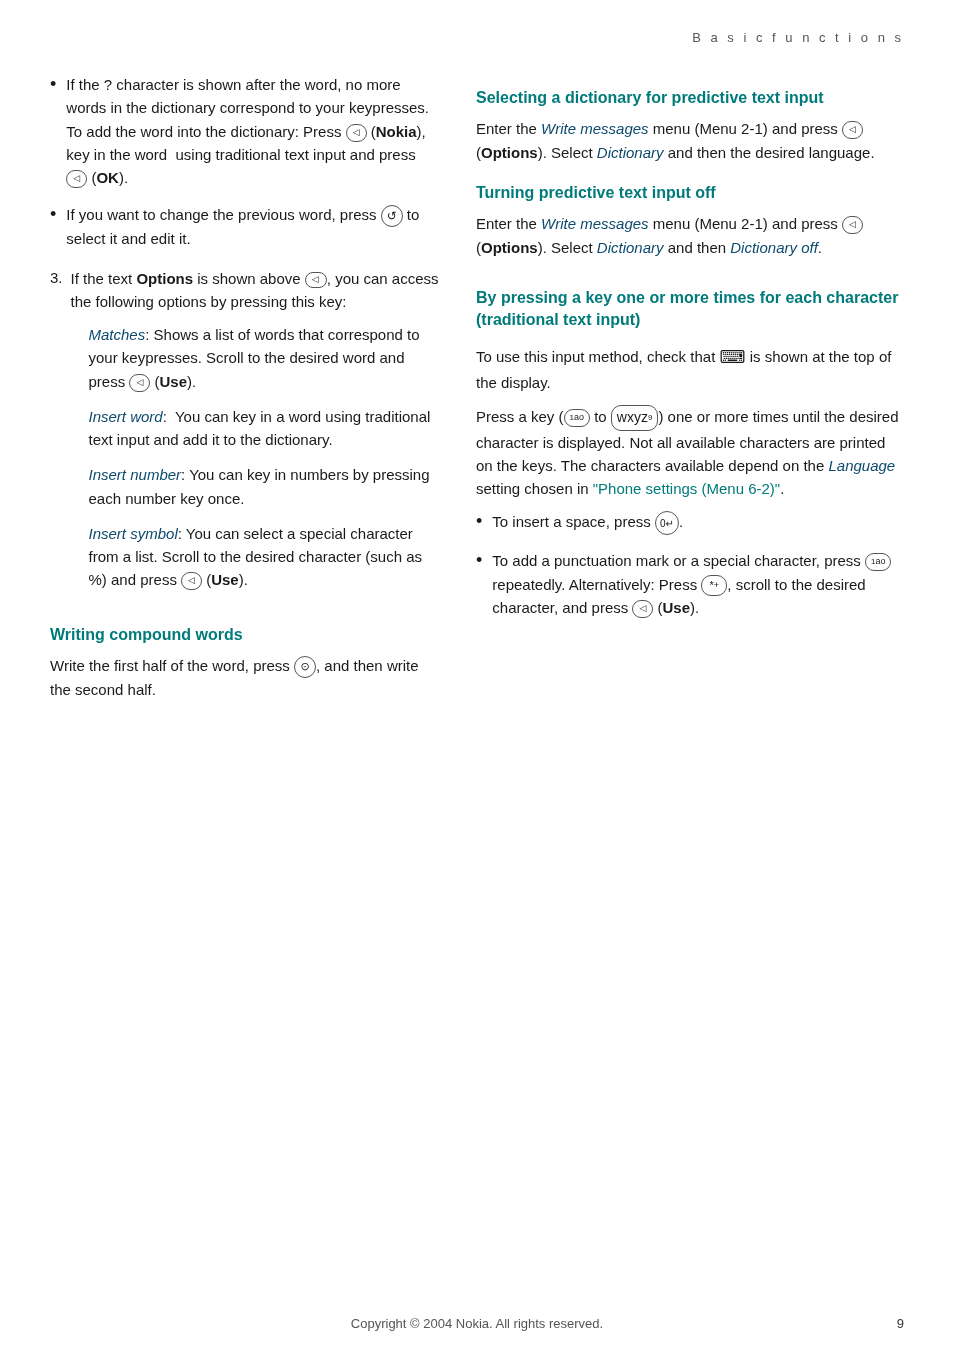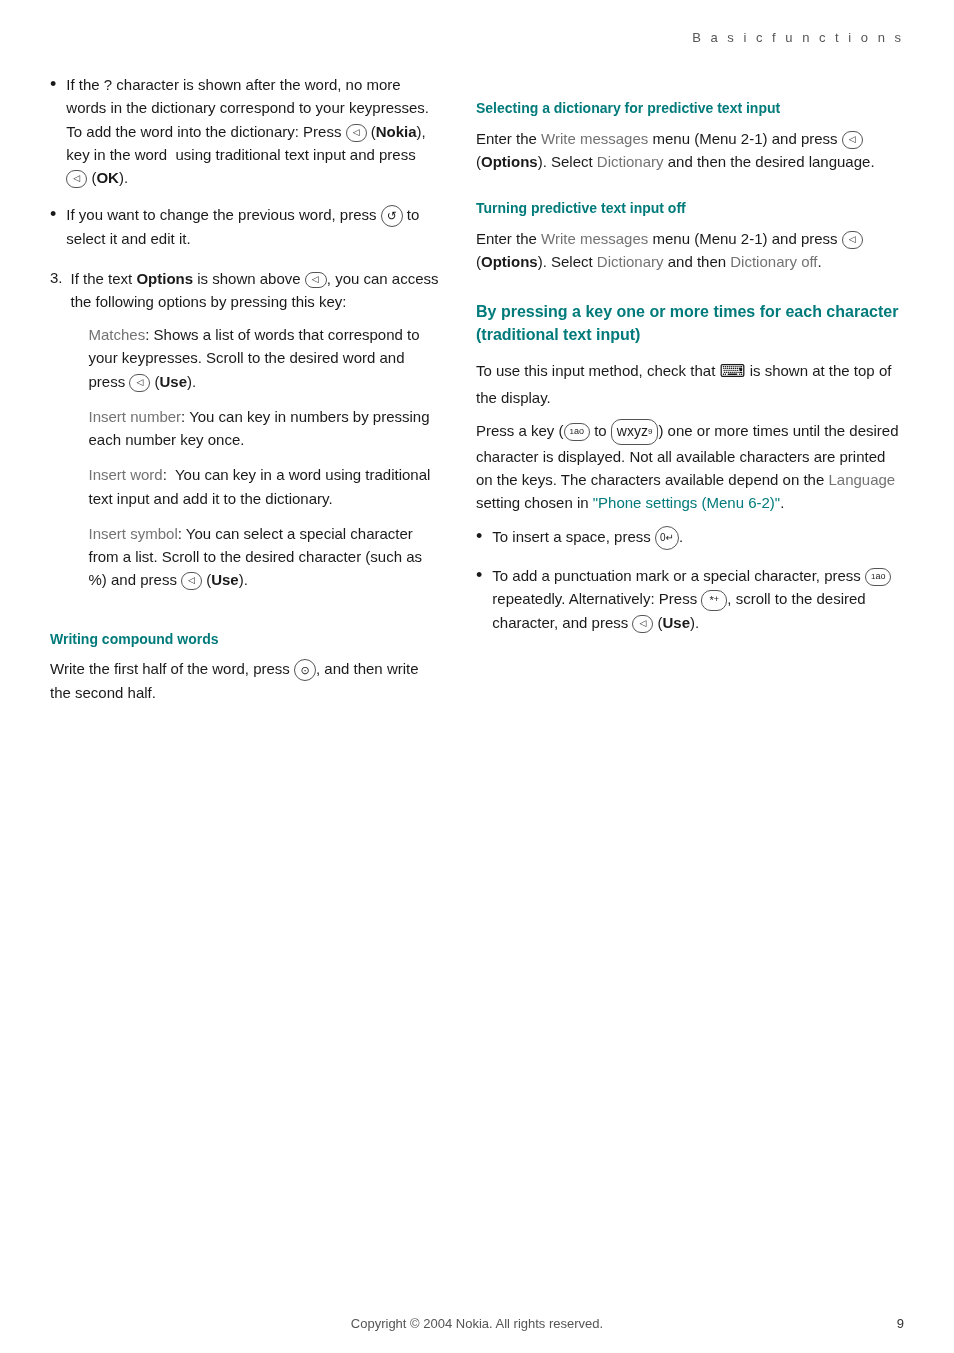--- a/index.html
+++ b/index.html
@@ -83,11 +83,11 @@
     }
     .teal-heading {
       color: #007a7a;
-      font-size: 14px;
+      font-size: 16px;
       font-weight: bold;
       line-height: 1.4;
       margin-bottom: 8px;
-      margin-top: 26px;
+      margin-top: 14px;
     }
     .teal-heading.large {
       font-size: 16px;

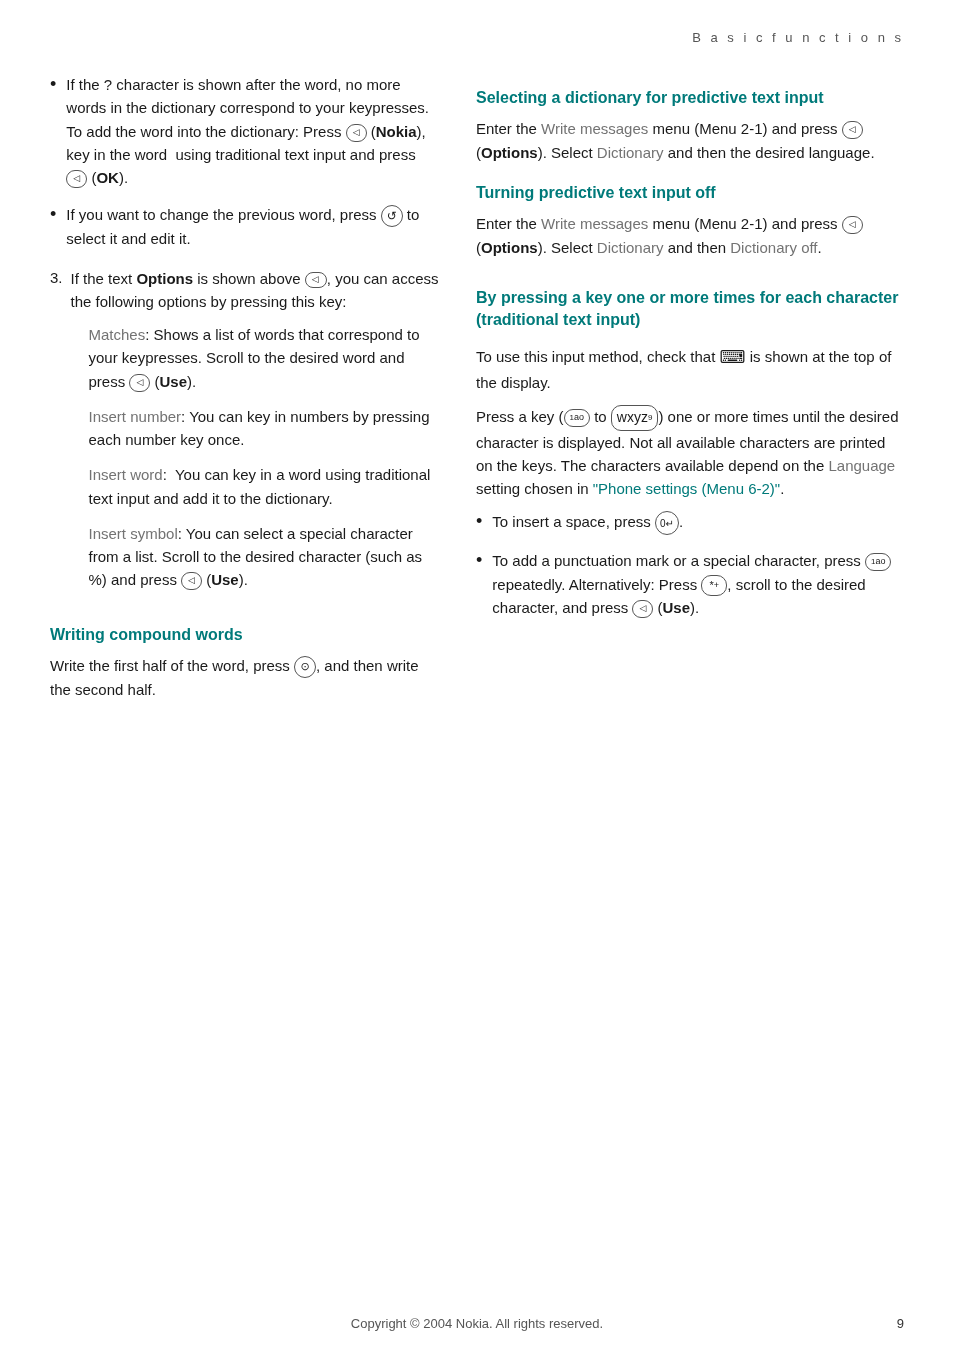--- a/index.html
+++ b/index.html
@@ -95,7 +95,8 @@
       margin-bottom: 12px;
     }
     .italic-teal {
-      color: #737373;
+      font-style: italic;
+      color: #0c4a6e;
     }
     .bold-text {
       font-weight: bold;

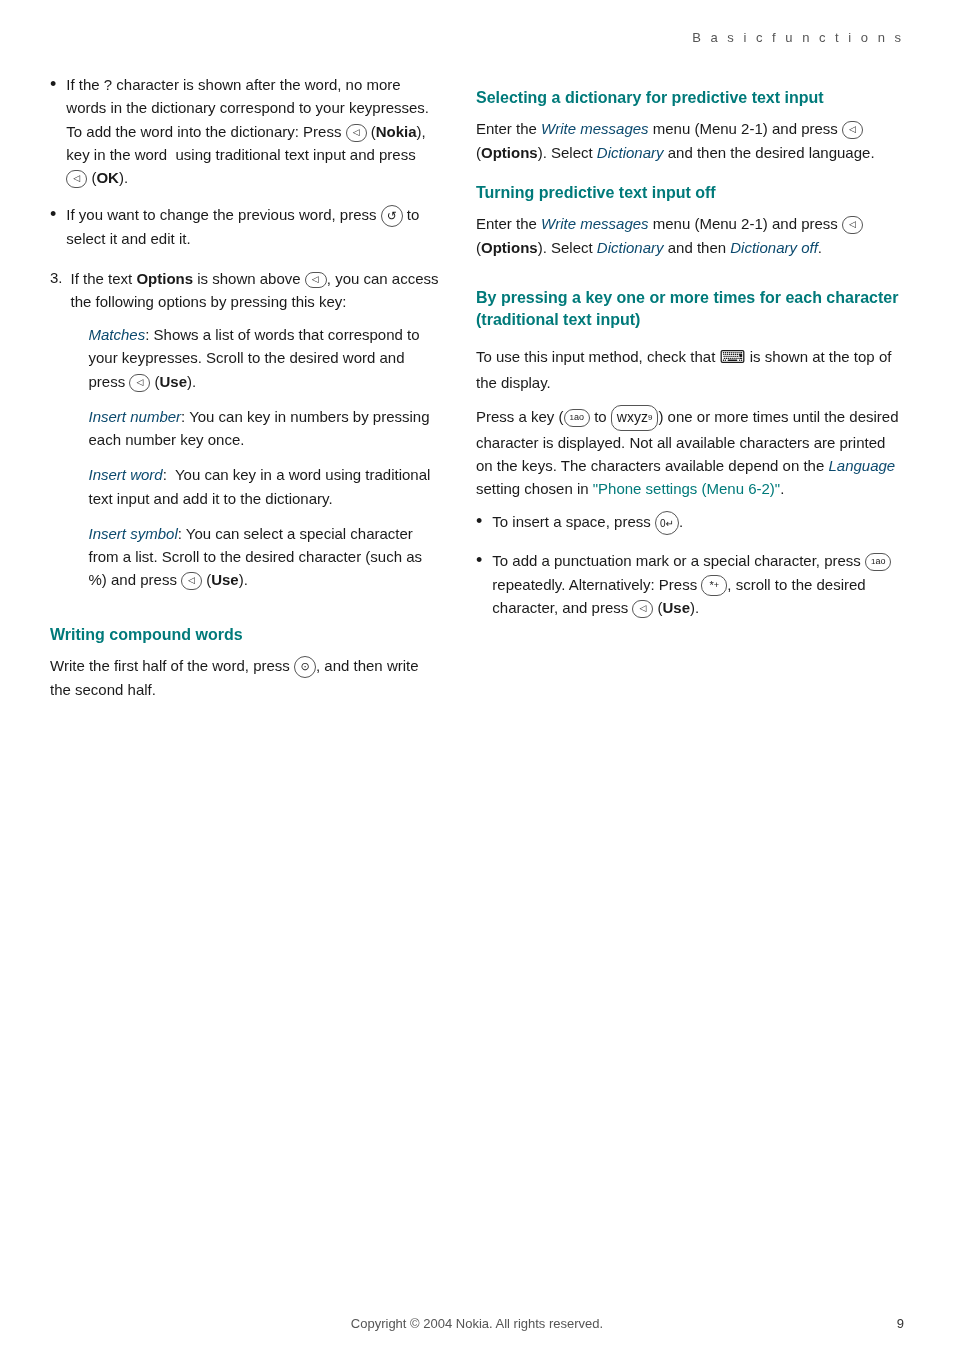--- a/index.html
+++ b/index.html
@@ -214,10 +214,10 @@
                   </span> (<span class="bold-text">Use</span>).
               </div>
               <div class="sub-item">
-                <span class="italic-teal">Insert number</span>: You can key in numbers by pressing each number key once.
+                <span class="italic-teal">Insert word</span>:&nbsp; You can key in a word using traditional text input and add it to the dictionary.
               </div>
               <div class="sub-item">
-                <span class="italic-teal">Insert word</span>:&nbsp; You can key in a word using traditional text input and add it to the dictionary.
+                <span class="italic-teal">Insert number</span>: You can key in numbers by pressing each number key once.
               </div>
               <div class="sub-item">
                 <span class="italic-teal">Insert symbol</span>: You can select a special character from a list. Scroll to the desired character (such as %) and press <span class="btn-menu">

